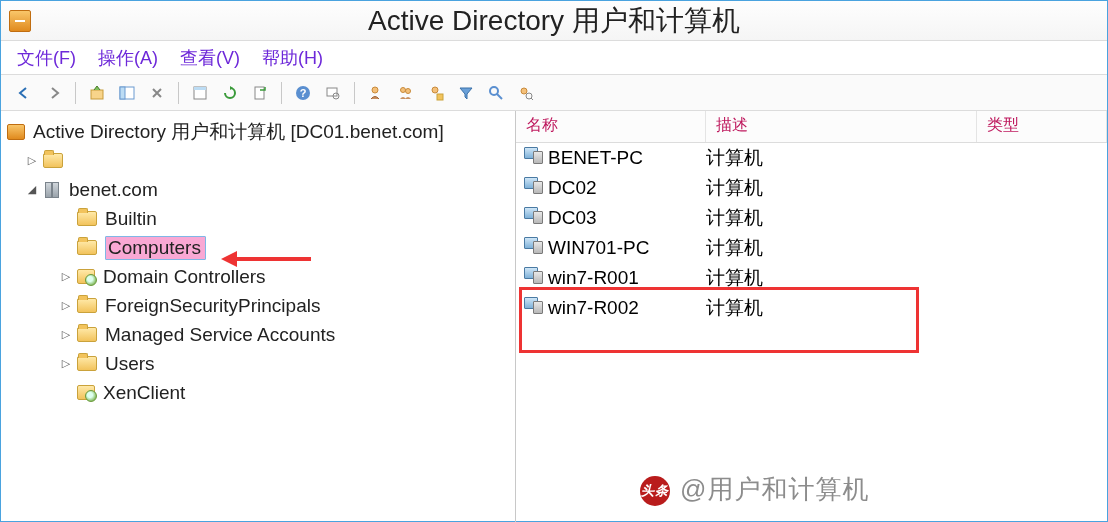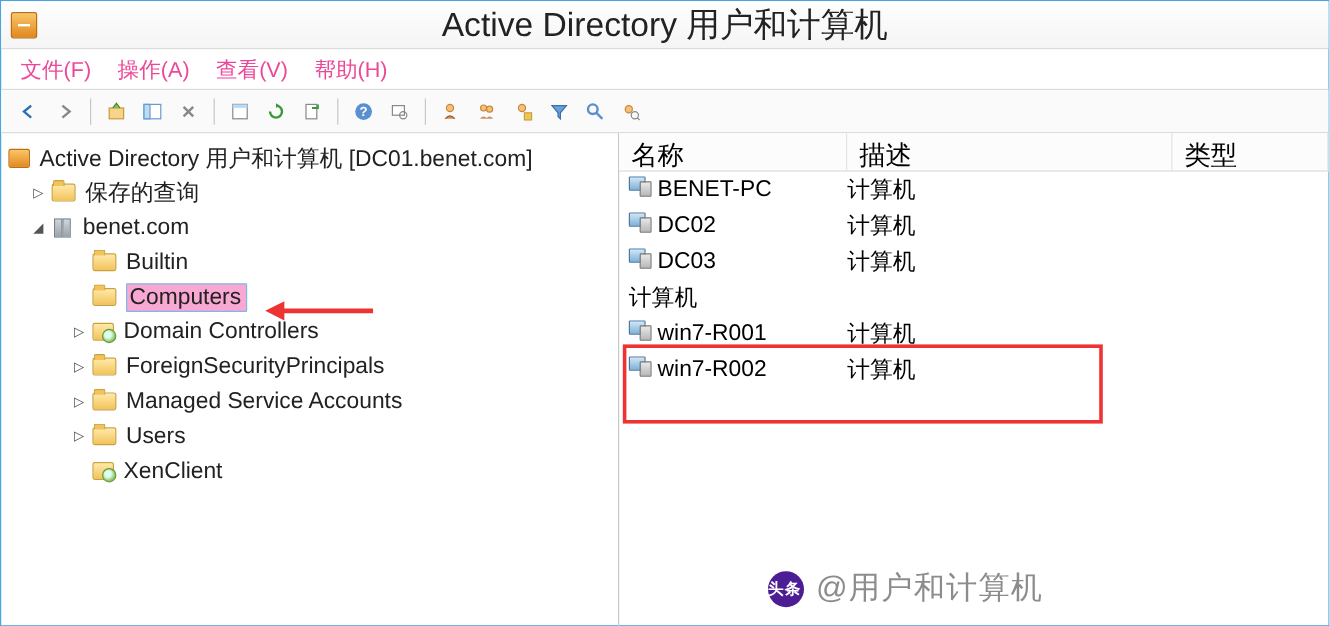--- a/index.html
+++ b/index.html
@@ -28,7 +28,7 @@
 
 .menubar {
   height: 34px; display:flex; align-items:center; gap: 22px;
-  padding: 0 16px; border-bottom: 1px solid #dcdcdc; font-size:18px; color:#ec4899;
+  padding: 0 16px; border-bottom: 1px solid #dcdcdc; font-size:18px; color:#6d28d9;
 }
 .menubar span { cursor: default; }
 

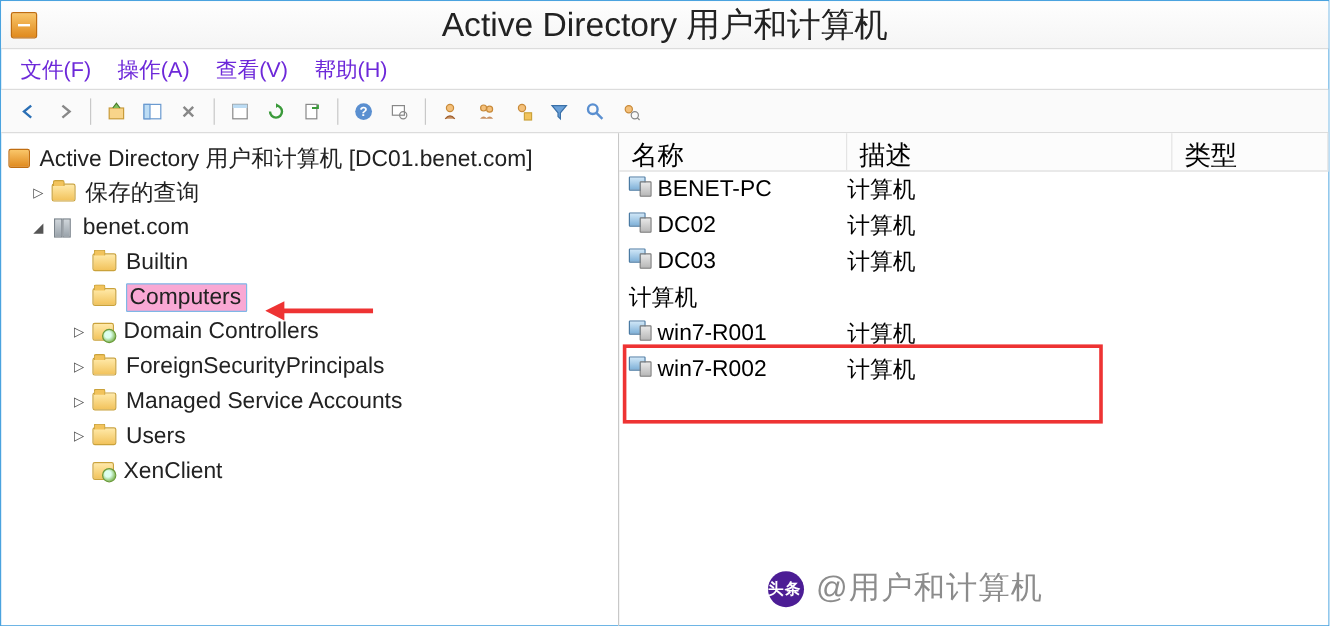--- a/index.html
+++ b/index.html
@@ -104,7 +104,7 @@
   height:32px; display:flex; border-bottom:1px solid #dcdcdc; background:#fcfcfc;
 }
 .listhdr .col {
-  border-right:1px solid #e4e4e4; padding:4px 10px; color:#000000; font-size:22px;font-family:Liberation Serif, serif;
+  border-right:1px solid #e4e4e4; padding:4px 10px; color:#be185d; font-size:16px;font-family:Liberation Serif, serif;
 }
 .col-name { width:190px; }
 .col-type { width:130px; }

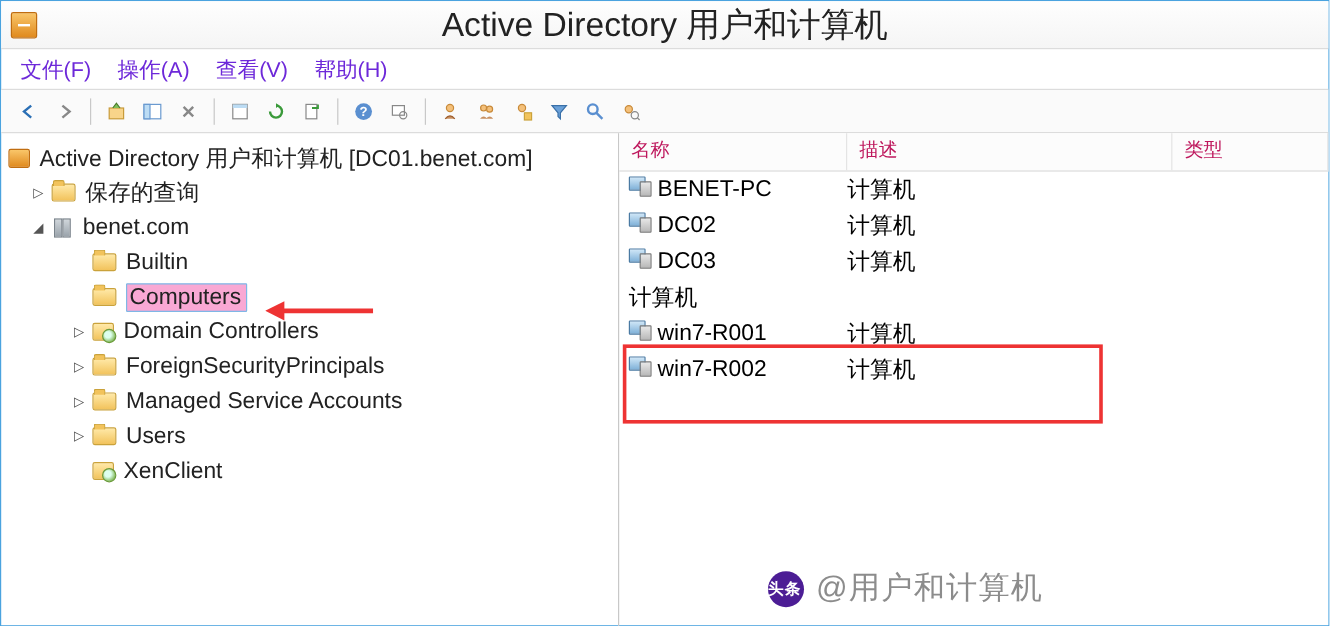--- a/index.html
+++ b/index.html
@@ -271,7 +271,6 @@
       <div class="node pad1">
         <span class="exp">▷</span>
         <span class="folder-icon"></span>
-        <span>保存的查询</span>
       </div>
       <div class="node pad1">
         <span class="exp">◢</span>

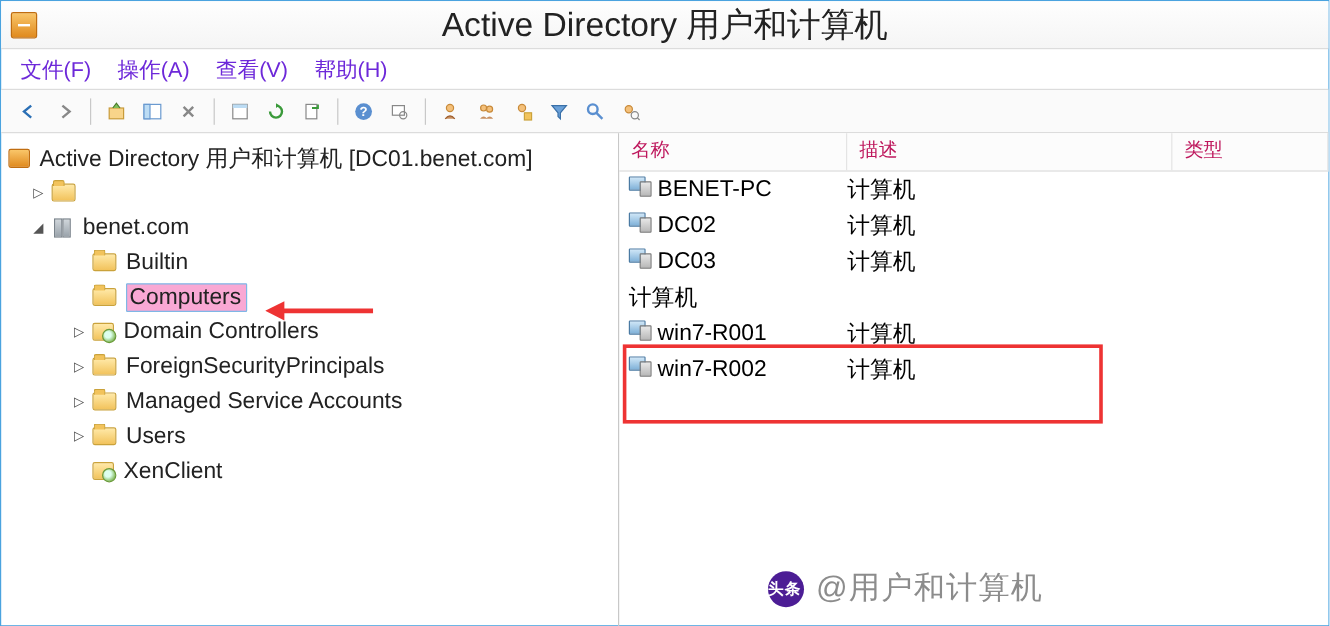--- a/index.html
+++ b/index.html
@@ -342,6 +342,10 @@
         <div class="c2">计算机</div>
       </div>
       <div class="row">
+        <div class="c1">
+            <span class="comp-icon"></span>
+            <span>WIN701-PC</span>
+          </div>
         <div class="c2">计算机</div>
       </div>
       <div class="row">

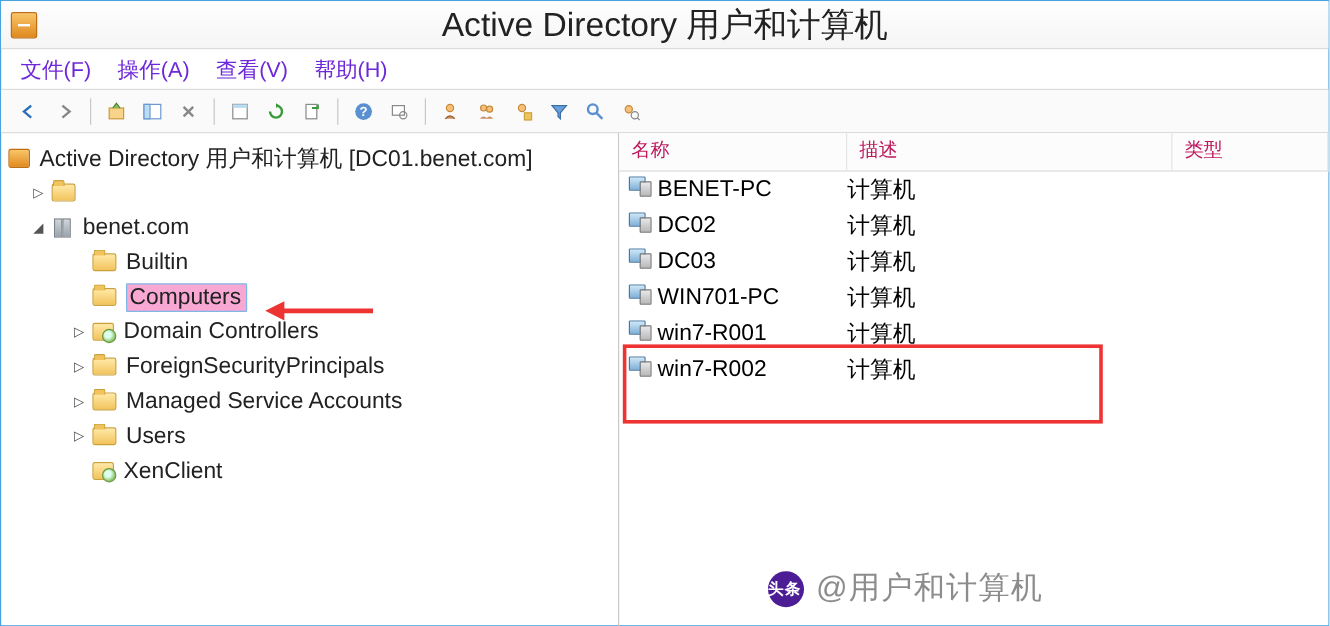--- a/index.html
+++ b/index.html
@@ -140,8 +140,8 @@
 }
 .watermark .badge{
   display:inline-block; width:30px; height:30px; border-radius:50%;
-  background:#4c1d95; color:#fff; font-size:13px; line-height:30px; 
-  font-weight:bold; margin-right:10px; vertical-align:middle;
+  background:#b91c1c; color:#fff; font-size:13px; line-height:30px; text-align:center;
+  font-weight:bold; margin-right:10px; vertical-align:middle;font-style:italic;
 }
 </style>
 </head>

